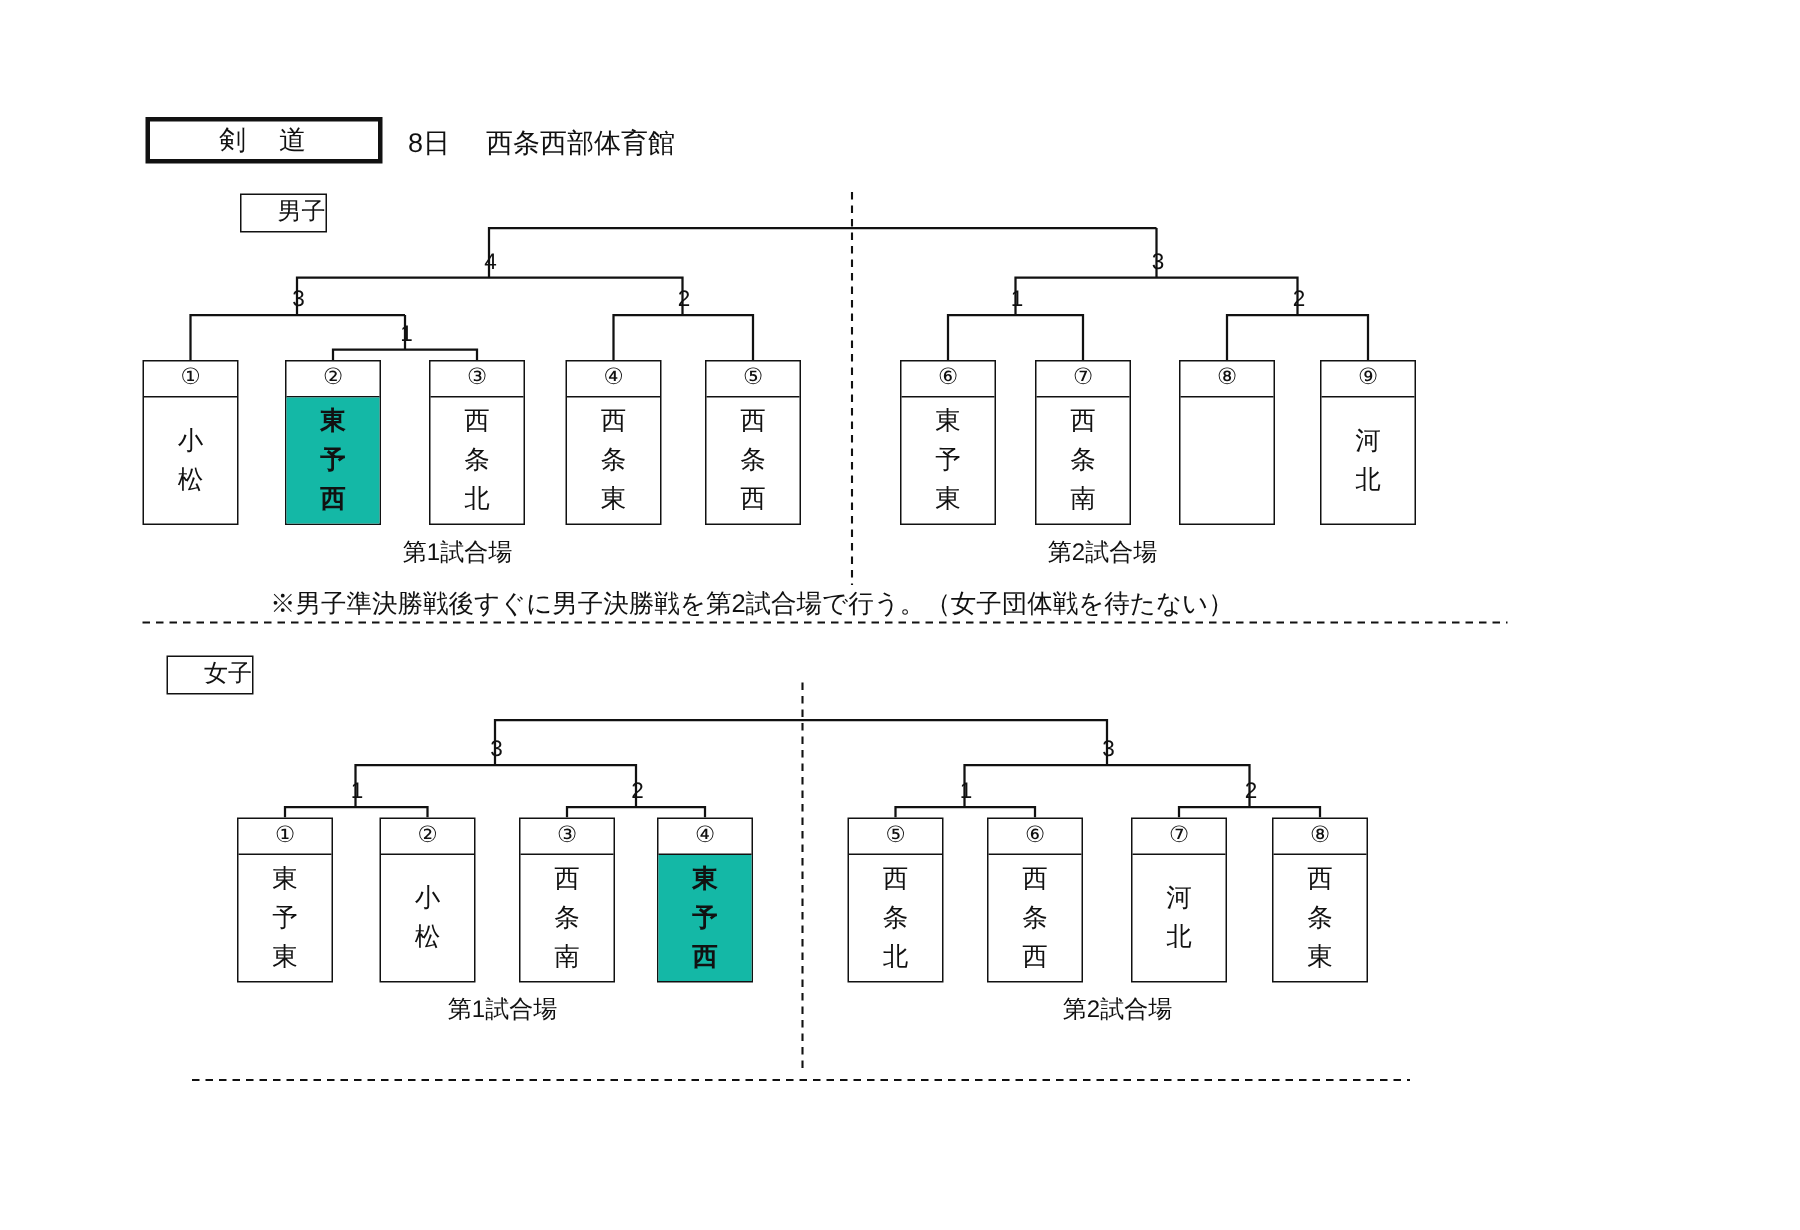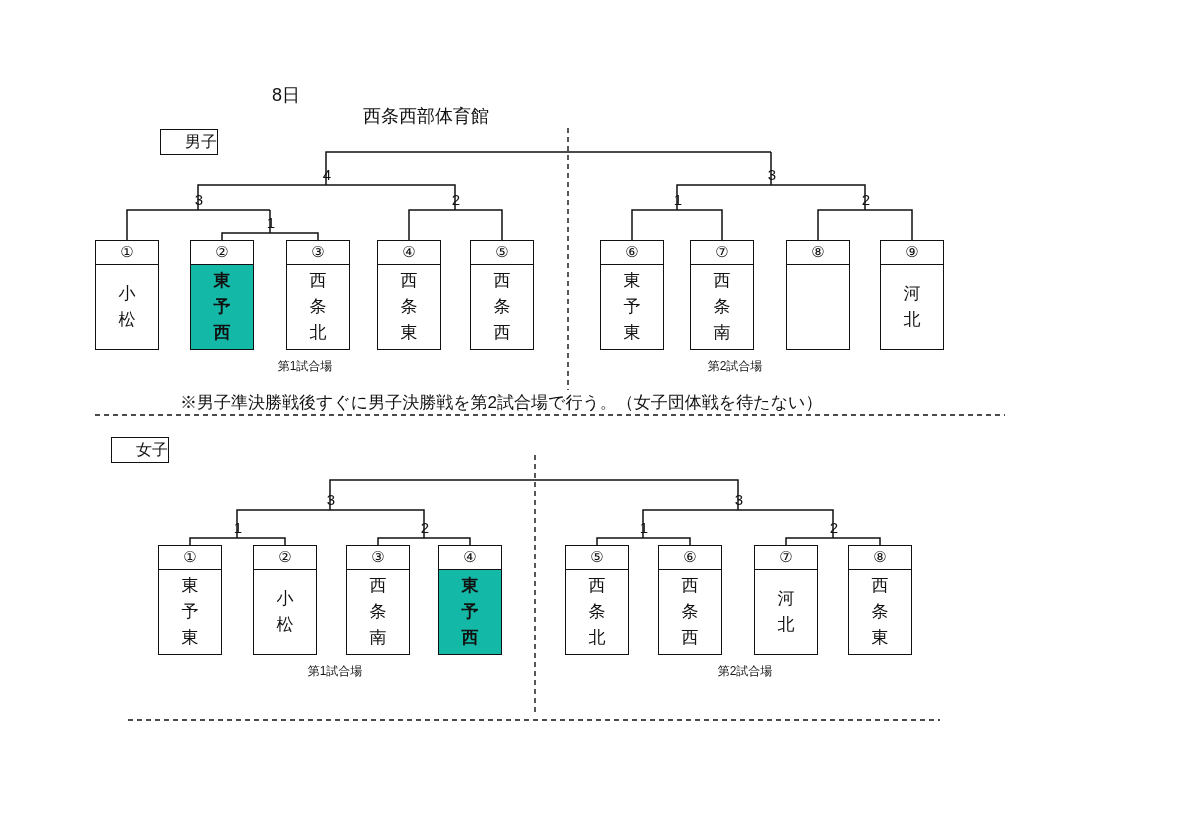--- a/index.html
+++ b/index.html
@@ -55,6 +55,9 @@
     <path d="M128 720H940" fill="none" stroke="#111" stroke-width="1.4" stroke-dasharray="5 4"></path>
   </svg>
 
+  <div class="title-box">
+    <span>剣　道</span>
+  </div>
   <div class="hdr-text" style="left:272px;">8日</div>
   <div class="hdr-text" style="left:363px;margin-top:21px;">西条西部体育館</div>
 

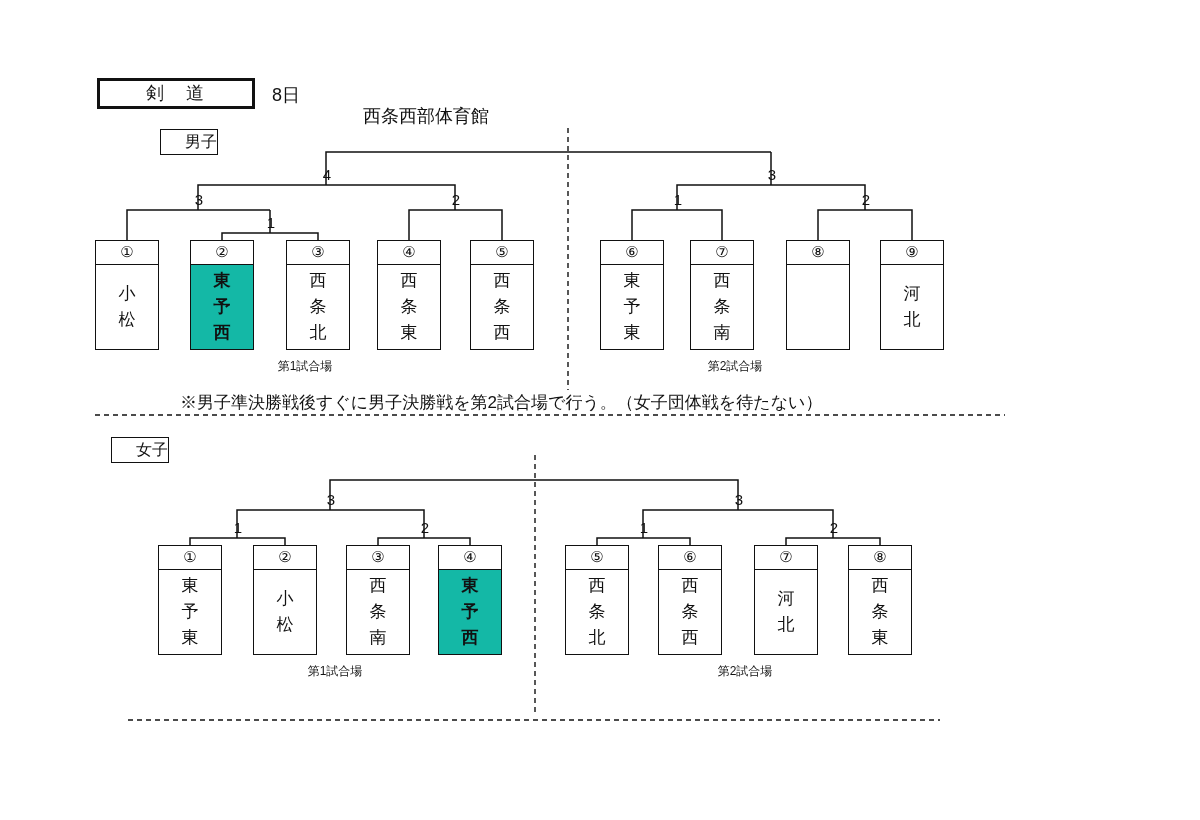--- a/index.html
+++ b/index.html
@@ -59,7 +59,7 @@
     <span>剣　道</span>
   </div>
   <div class="hdr-text" style="left:272px;">8日</div>
-  <div class="hdr-text" style="left:363px;margin-top:21px;">西条西部体育館</div>
+  <div class="hdr-text" style="left:324px;">西条西部体育館</div>
 
   <div class="sec-label" style="left:160px; top:129px;">男子</div>
 

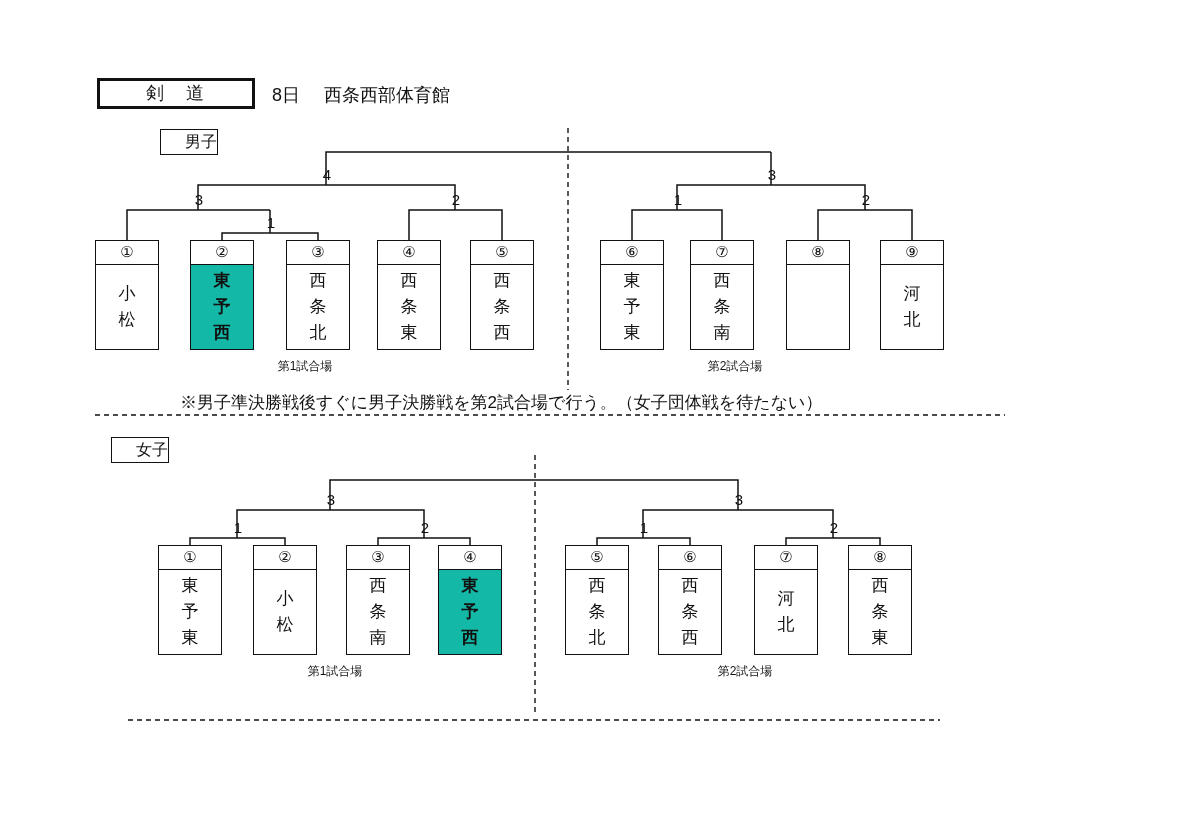--- a/index.html
+++ b/index.html
@@ -34,7 +34,7 @@
   .hl .nm { background:#14b8a6; }
   .hl .nm-inner { font-weight:bold; }
   .match-num { position:absolute; width:14px; text-align:center; font-size:15px; }
-  .venue-label { position:absolute; width:110px; text-align:center; font-size:12px; }
+  .venue-label { position:absolute; width:110px; text-align:center; font-size:16px; }
   .note { position:absolute; font-size:17px; white-space:nowrap; }
 </style>
 </head>

